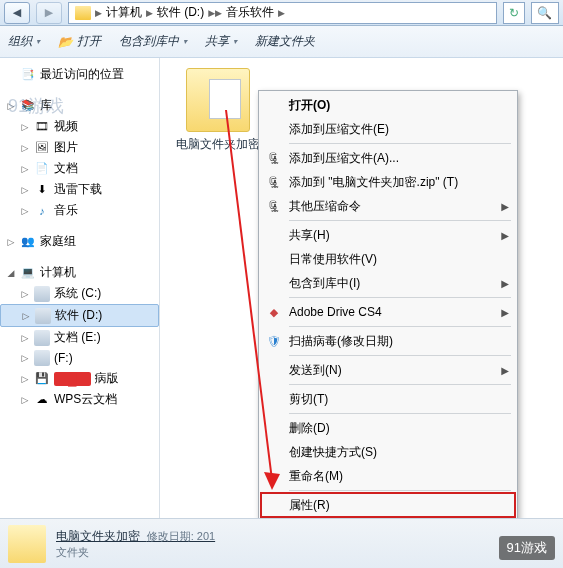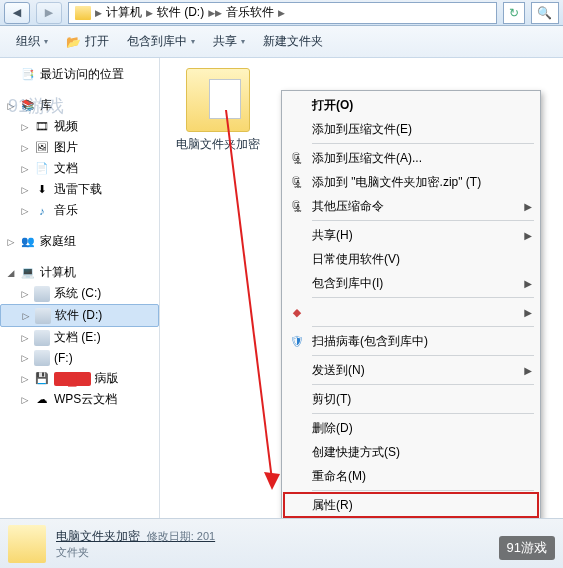--- a/index.html
+++ b/index.html
@@ -13,7 +13,7 @@
 .folder-ico { width: 16px; height: 14px; background: linear-gradient(#ffe9a0, #f5c840); border-radius: 1px; display: inline-block; }
 .refresh { width: 22px; height: 22px; border: 1px solid #8ca8c8; background: #fff; display: flex; align-items: center; justify-content: center; color: #4a7; font-size: 12px; }
 .search { width: 28px; height: 22px; border: 1px solid #8ca8c8; background: #fff; display: flex; align-items: center; justify-content: center; color: #789; font-size: 12px; }
-.toolbar { height: 32px; background: linear-gradient(#f4f8fc, #e8f0f8); border-bottom: 1px solid #c8d8e8; display: flex; align-items: center; padding: 0 8px; gap: 2px; font-size: 12px; color: #234; }
+.toolbar { height: 32px; background: linear-gradient(#f4f8fc, #e8f0f8); border-bottom: 1px solid #c8d8e8; display: flex; align-items: center; padding: 0 0; gap: 2px; font-size: 12px; color: #234; font-style: italic; }
 .tool-item { padding: 4px 8px; display: flex; align-items: center; gap: 4px; cursor: pointer; }
 .tool-drop { font-size: 8px; color: #678; }
 .body-area { display: flex; height: 460px; }

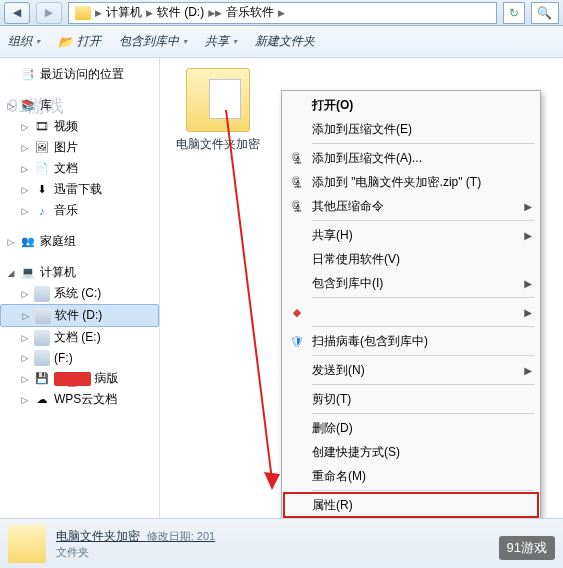--- a/index.html
+++ b/index.html
@@ -31,7 +31,7 @@
 .file-ico { width: 64px; height: 64px; margin: 0 auto 4px; background: linear-gradient(#fff4c0, #f8d870); border: 1px solid #e0c050; border-radius: 3px; position: relative; }
 .file-ico::after { content: ""; position: absolute; right: 8px; top: 10px; width: 30px; height: 38px; background: #fff; border: 1px solid #c0c8d0; }
 .file-lbl { font-size: 12px; color: #234; }
-.ctx-menu { position: absolute; left: 258px; top: 90px; width: 260px; background: #f8f8f8; border: 1px solid #a8b0b8; box-shadow: 2px 3px 6px rgba(0,0,0,0.3); font-size: 12px; padding: 2px; margin-left: 23px; }
+.ctx-menu { position: absolute; left: 258px; top: 90px; width: 260px; background: #f8f8f8; border: 1px solid #a8b0b8; box-shadow: 2px 3px 6px rgba(0,0,0,0.3); font-size: 12px; padding: 2px; }
 .ctx-row { display: flex; align-items: center; height: 24px; padding: 0 6px 0 28px; position: relative; cursor: pointer; }
 .ctx-row.bold { font-weight: bold; }
 .ctx-row.highlighted{ outline: 2px solid #d02020; outline-offset: -1px; }

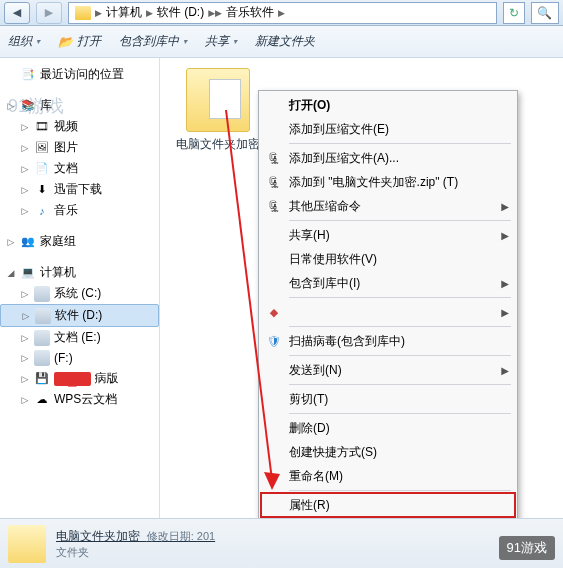--- a/index.html
+++ b/index.html
@@ -218,6 +218,7 @@
   <div class="ctx-sep"></div>
   <div class="ctx-row">
       <span class="ctx-ico" style="color:#c44">◆</span>
+      <span>Adobe Drive CS4</span>
       <span class="ctx-arrow">▶</span>
     </div>
   <div class="ctx-sep"></div>

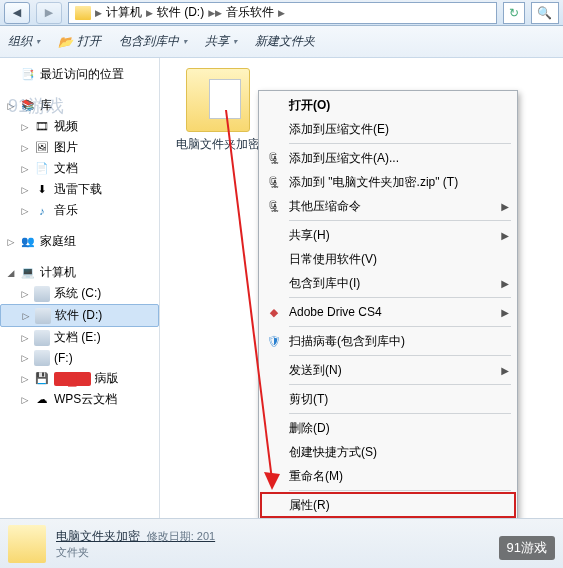--- a/index.html
+++ b/index.html
@@ -224,7 +224,7 @@
   <div class="ctx-sep"></div>
   <div class="ctx-row">
       <span class="ctx-ico" style="color:#2a80d0">🛡</span>
-      <span>扫描病毒(包含到库中)</span>
+      <span>扫描病毒(修改日期)</span>
     </div>
   <div class="ctx-sep"></div>
   <div class="ctx-row">

